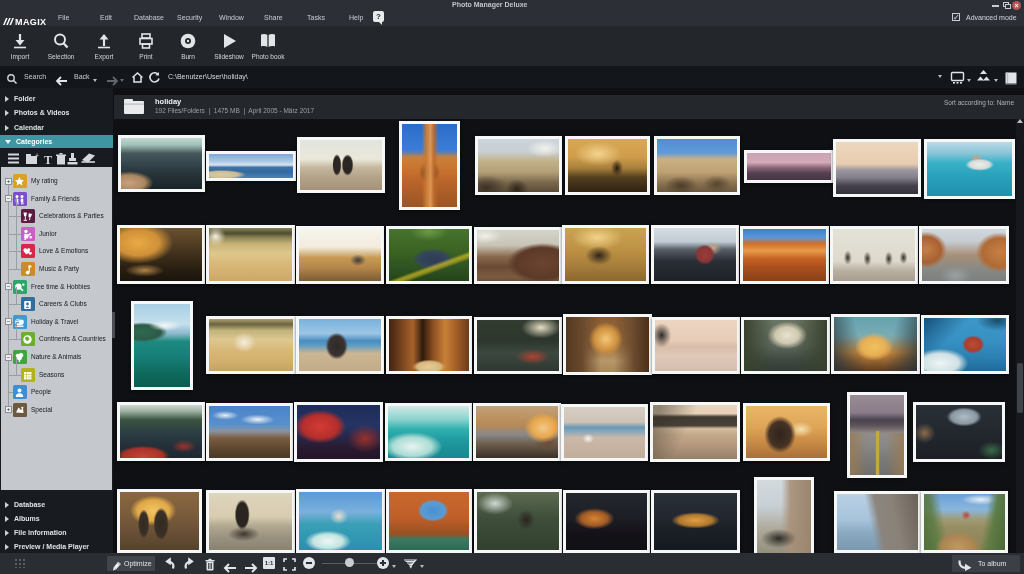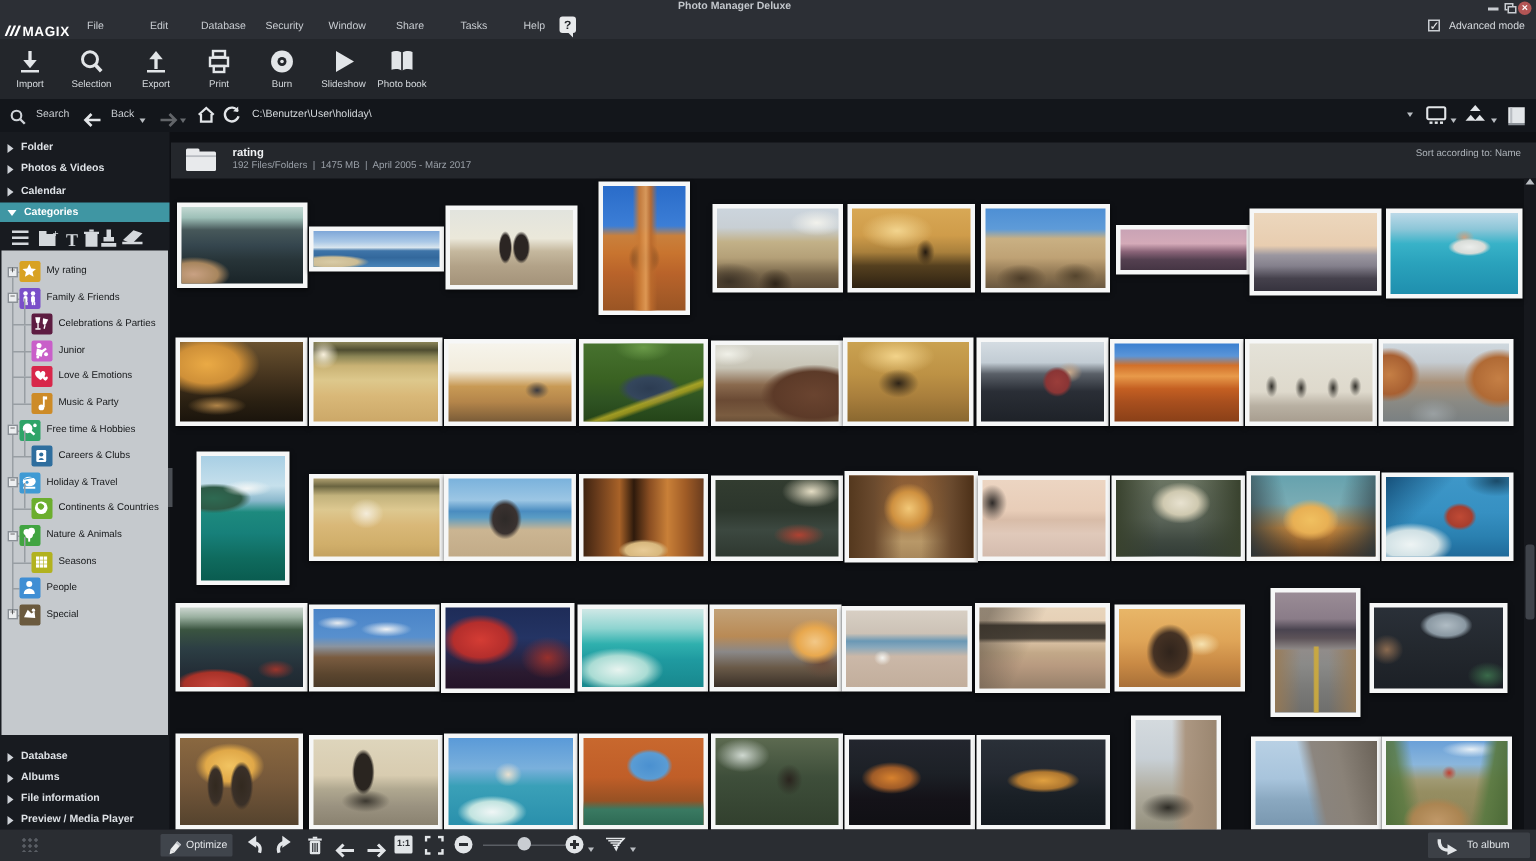--- a/index.html
+++ b/index.html
@@ -354,7 +354,7 @@
         <rect x="1" y="1" width="9" height="4" rx="1" fill="#e8eaec"></rect>
 <rect x="1" y="5.5" width="20" height="1.2" fill="#b9bdc2"></rect>
       </svg></div>
-<div class="abs" style="left:155px;top:97px;color:#f0f2f4;font-size:7.5px;font-weight:bold">rating</div>
+<div class="abs" style="left:155px;top:97px;color:#f0f2f4;font-size:7.5px;font-weight:bold">holiday</div>
 <div class="abs" style="left:155px;top:107px;color:#9aa0a8;font-size:6.5px">192 Files/Folders &nbsp;|&nbsp; 1475 MB &nbsp;|&nbsp; April 2005 - März 2017</div>
 <div class="abs" style="left:0;top:99px;width:1014px;text-align:right;color:#aeb4ba;font-size:6.5px">Sort according to: Name</div>
 <div class="abs" style="left:1016px;top:119px;width:8px;height:434px;background:#16181d"></div>

